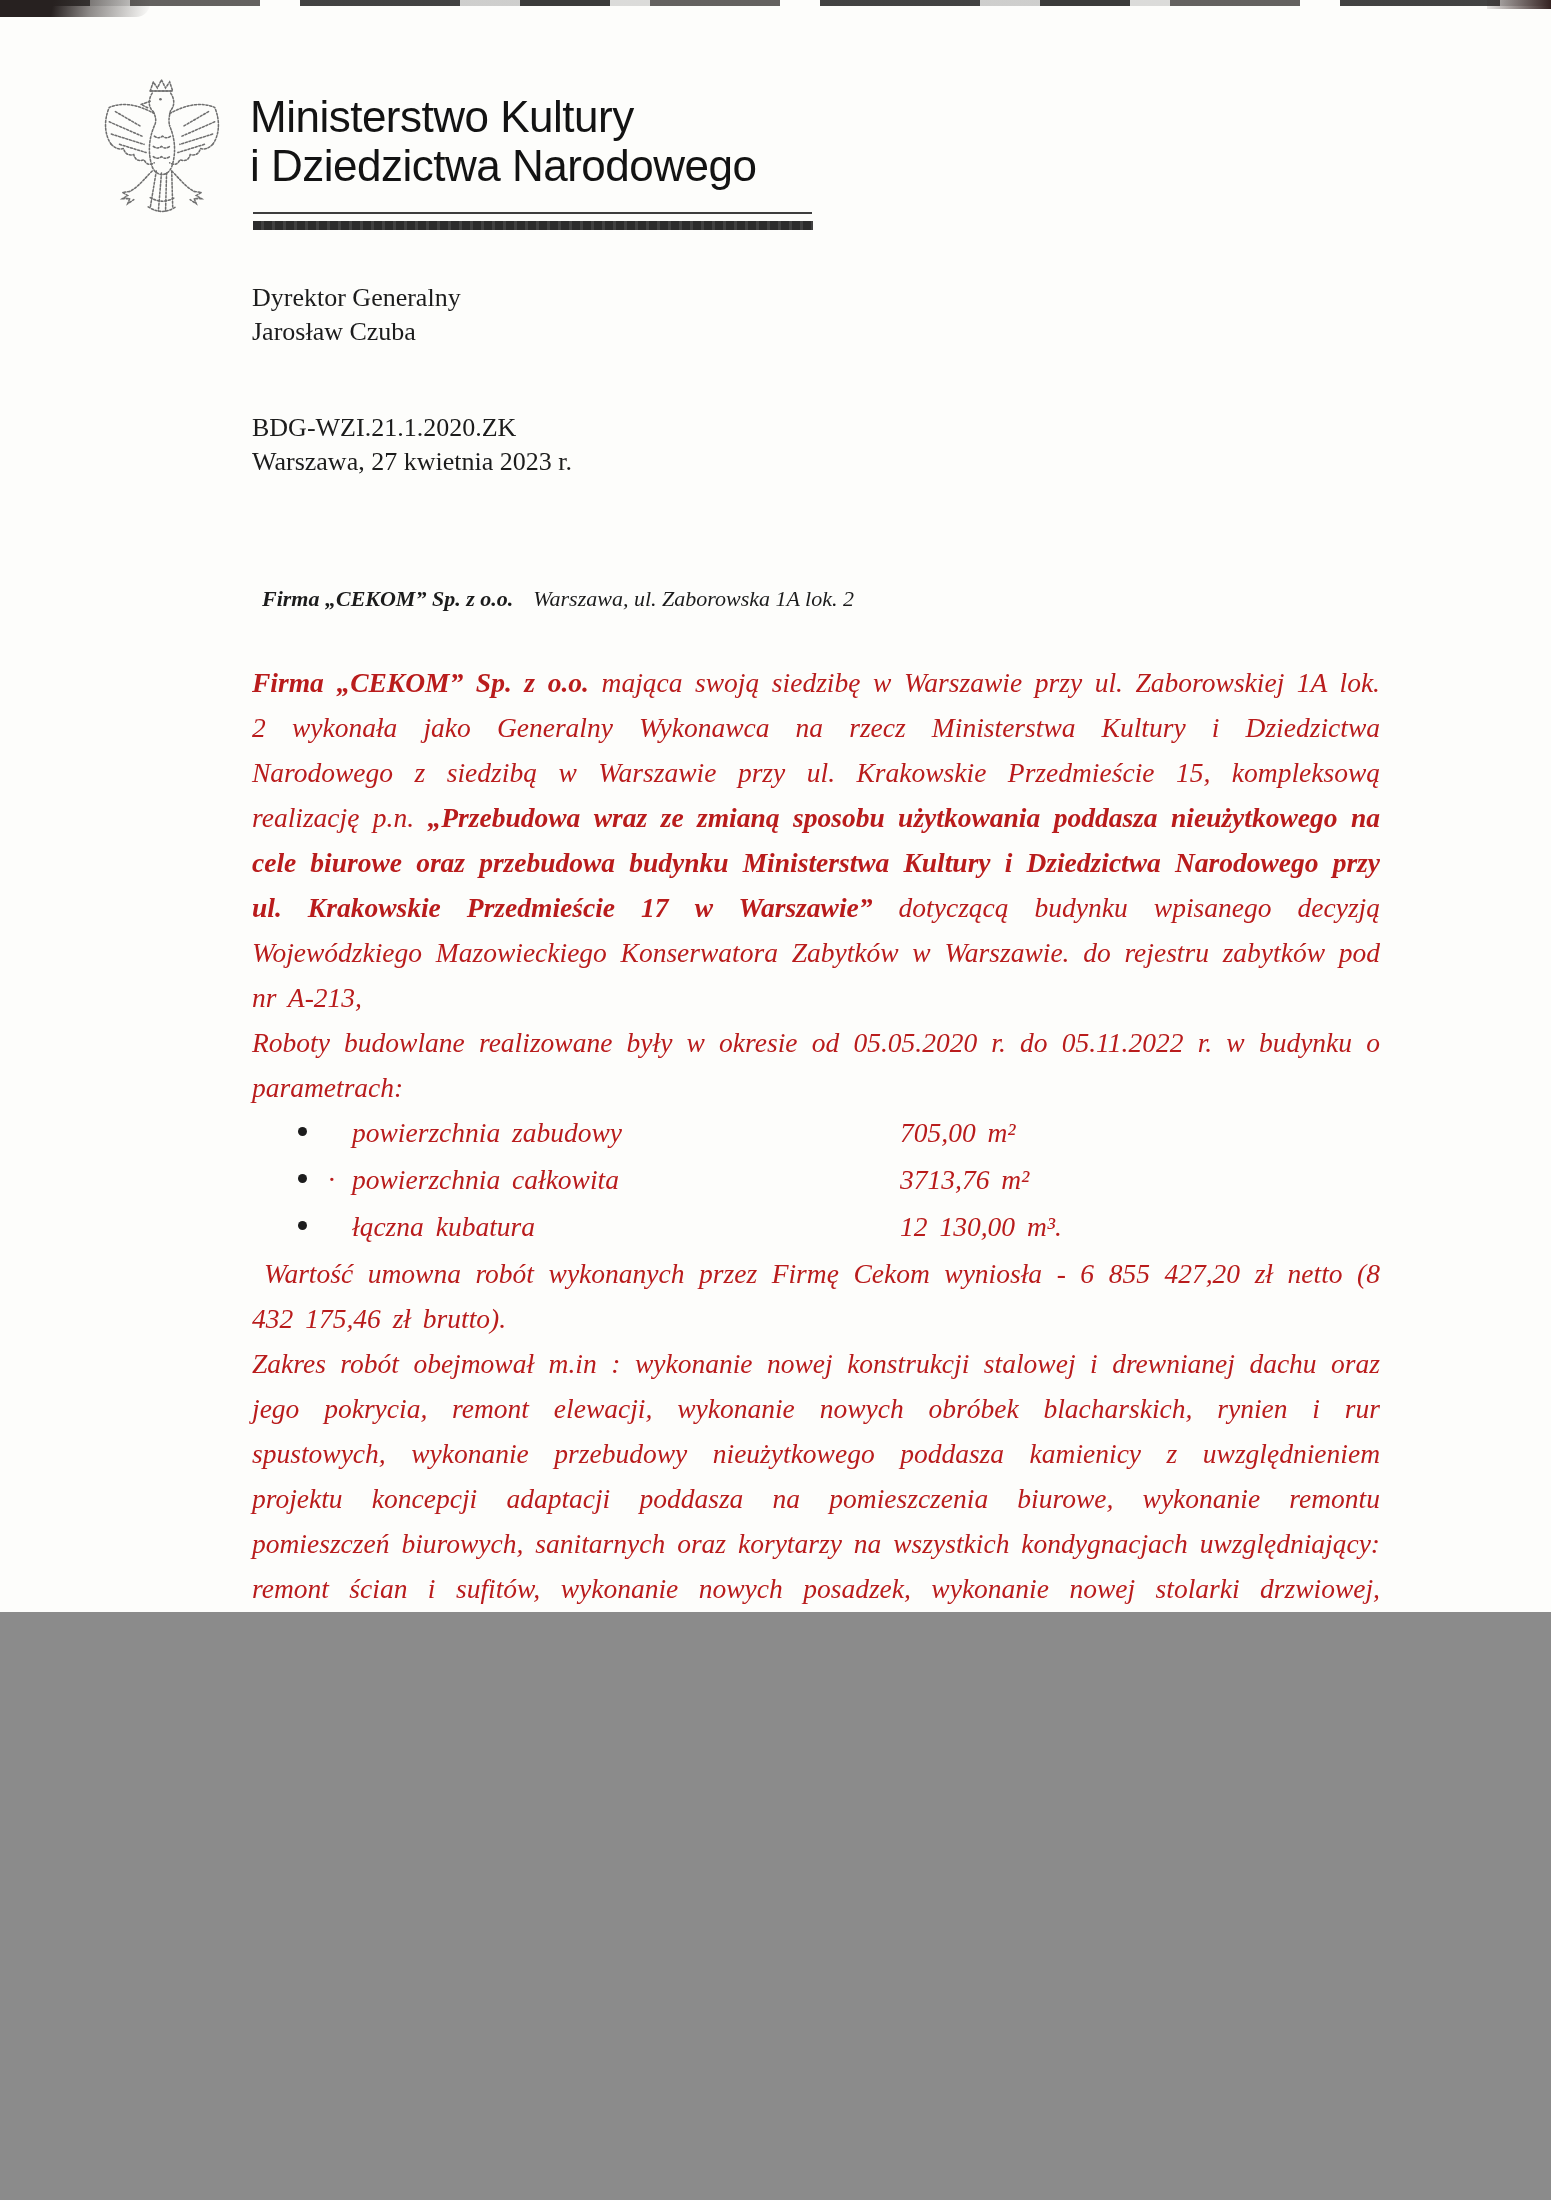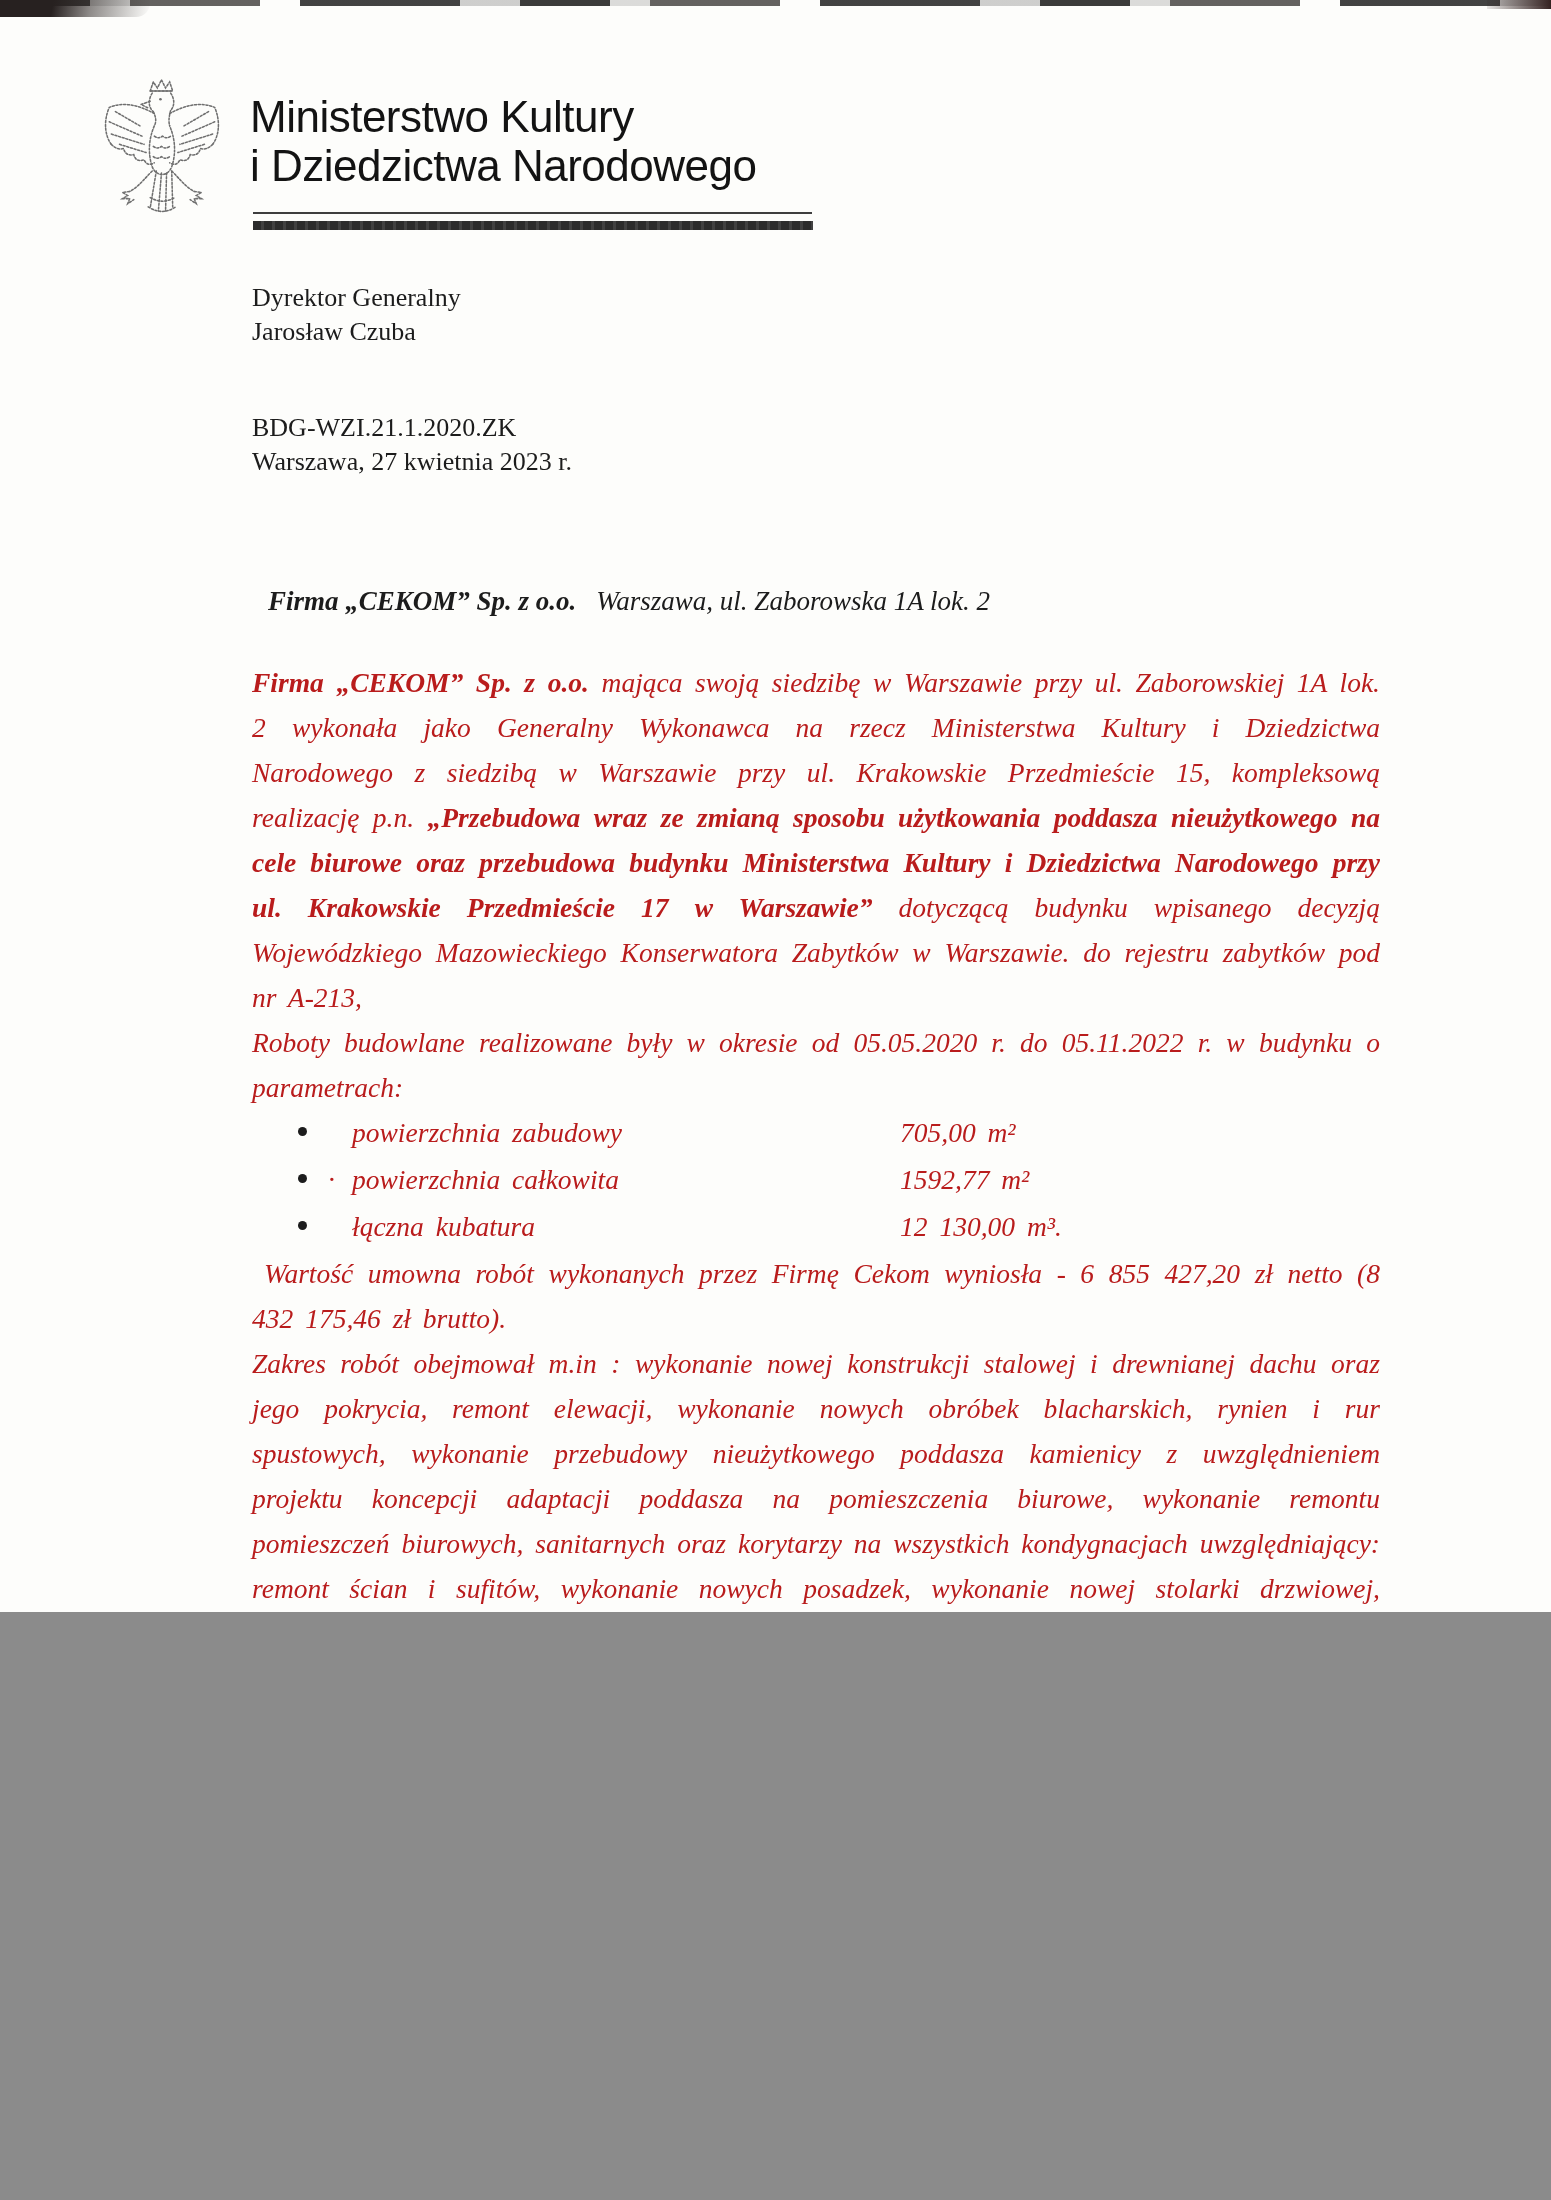--- a/index.html
+++ b/index.html
@@ -45,7 +45,7 @@
   
   .sender{position:absolute;left:252px;top:281px;font-size:26px;line-height:34px;}
   .ref{position:absolute;left:252px;top:411px;font-size:26px;line-height:34px;}
-  .addressee{position:absolute;left:268px;top:586px;font-size:27px;font-style:italic;white-space:nowrap;}
+  .addressee{position:absolute;left:262px;top:586px;font-size:22px;font-style:italic;white-space:nowrap;}
   .addressee .addr-gap{margin-left:20px;}
   .bi{font-weight:bold;font-style:italic;}
   

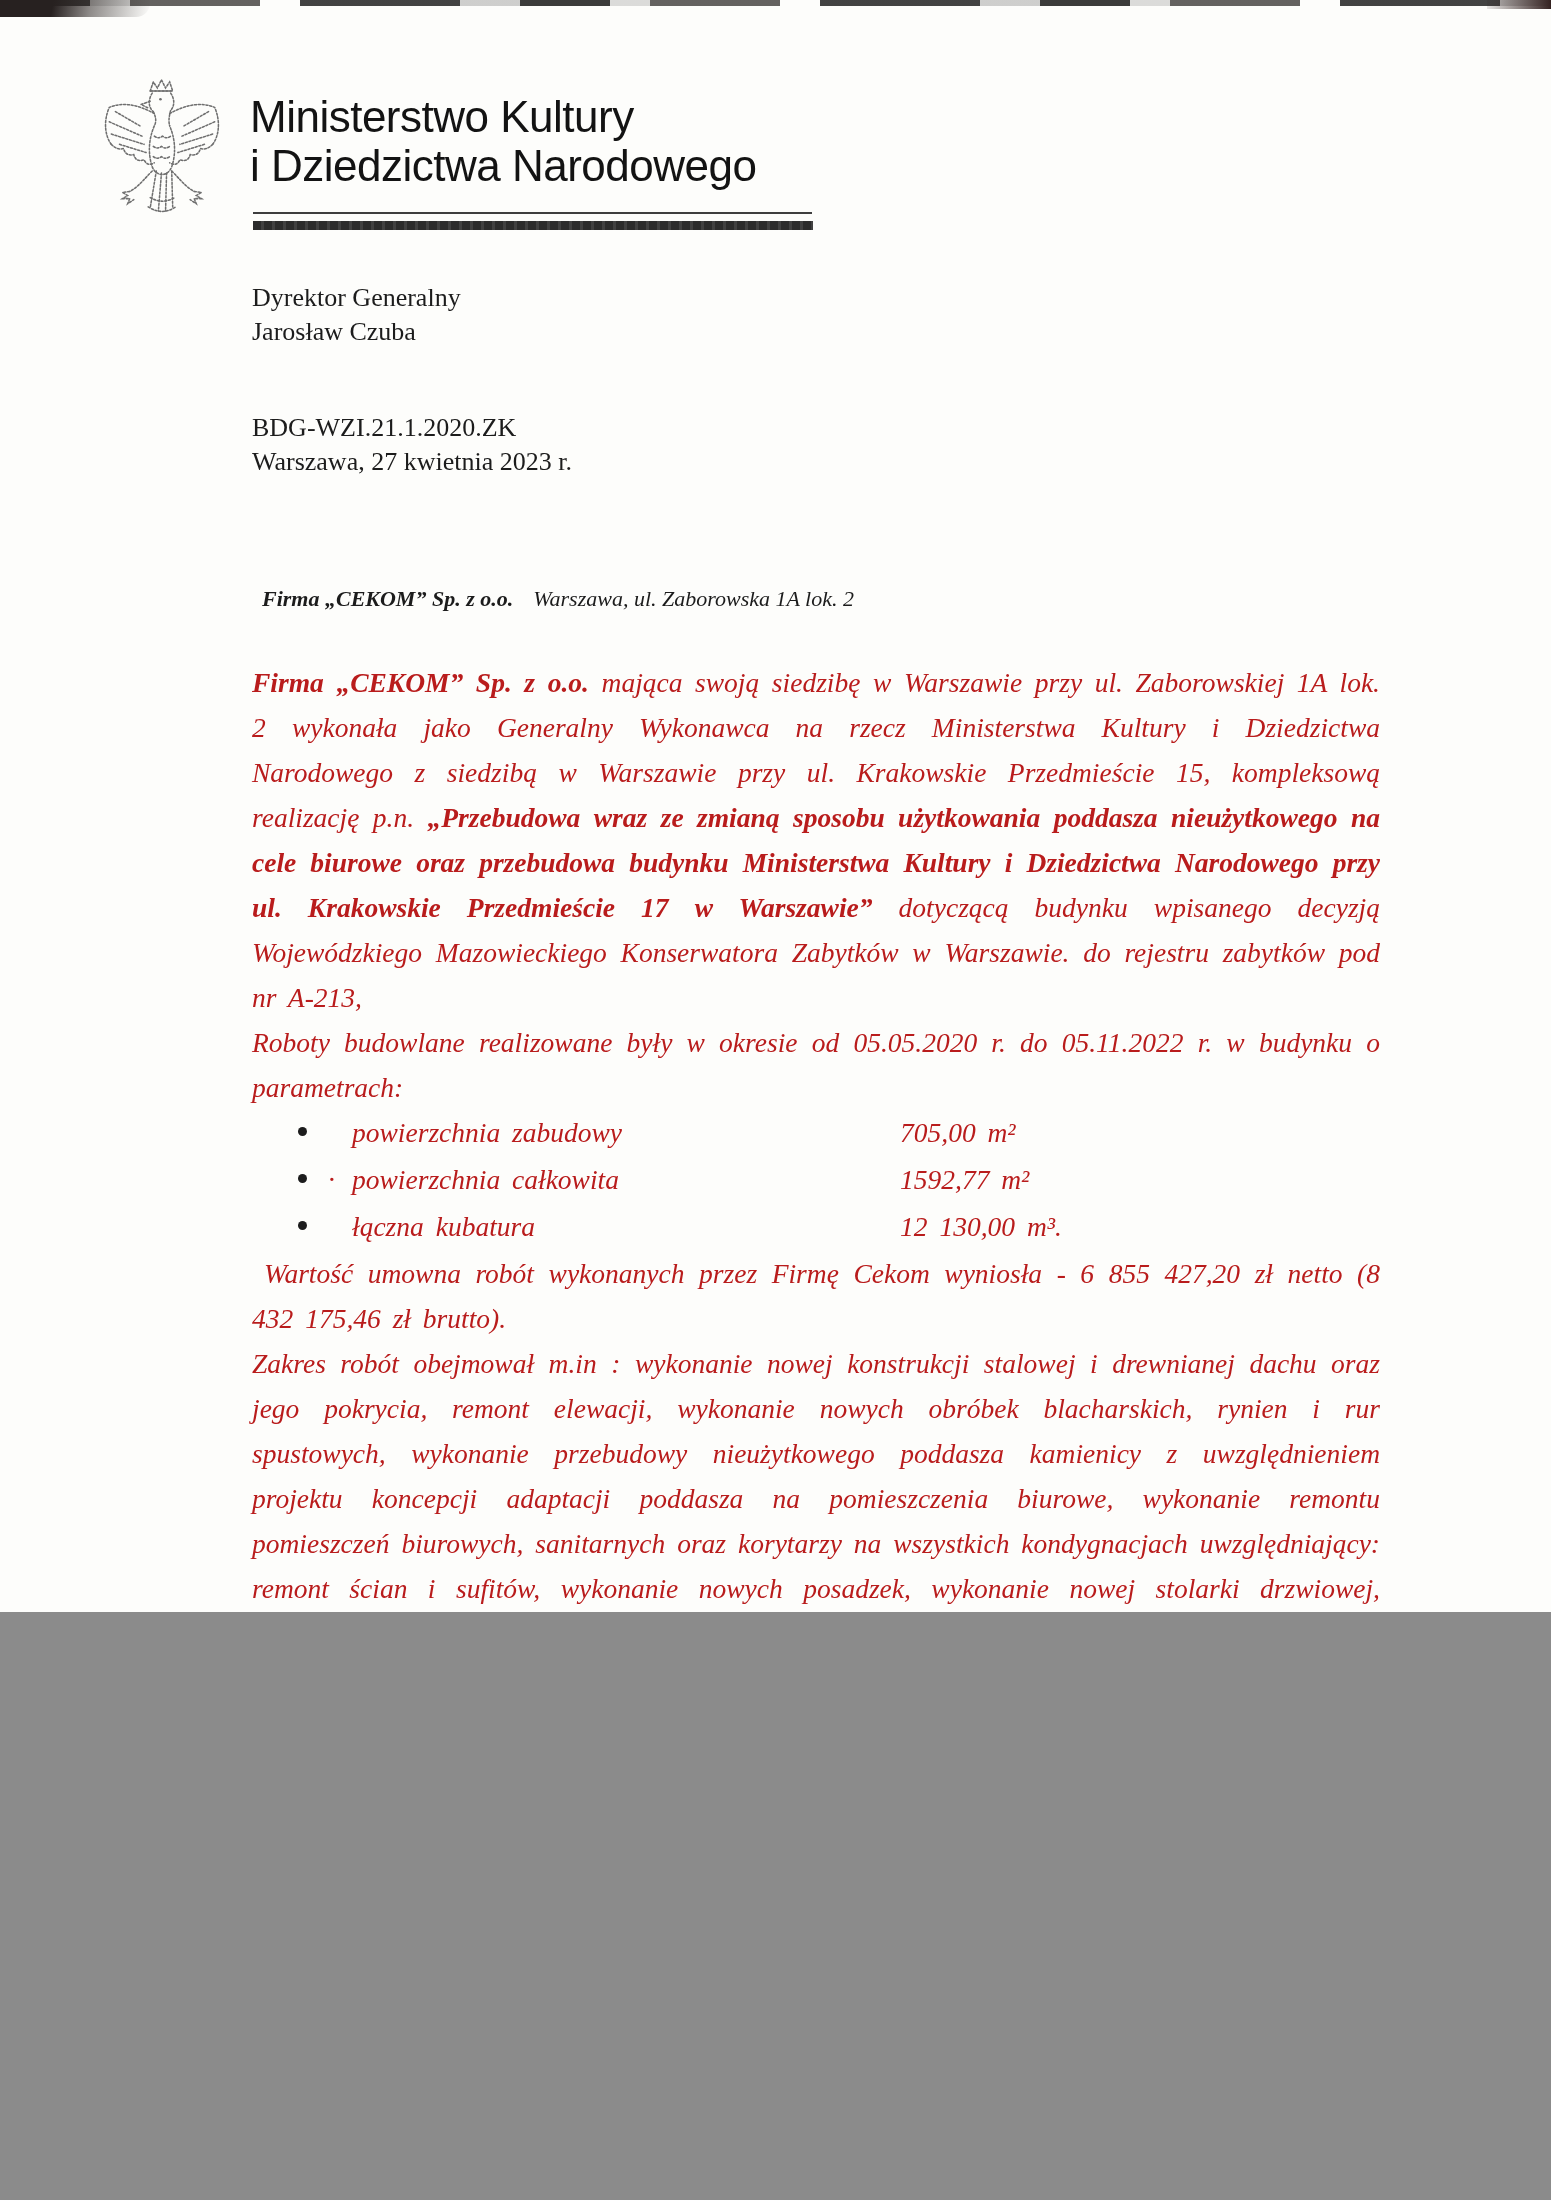--- a/index.html
+++ b/index.html
@@ -152,7 +152,7 @@
         <span class="dot"></span>
         <span class="mark">·</span>
         <span class="lbl">powierzchnia całkowita</span>
-        <span class="val">1592,77 m²</span>
+        <span class="val">3713,76 m²</span>
       </li>
       <li>
         <span class="dot"></span>

